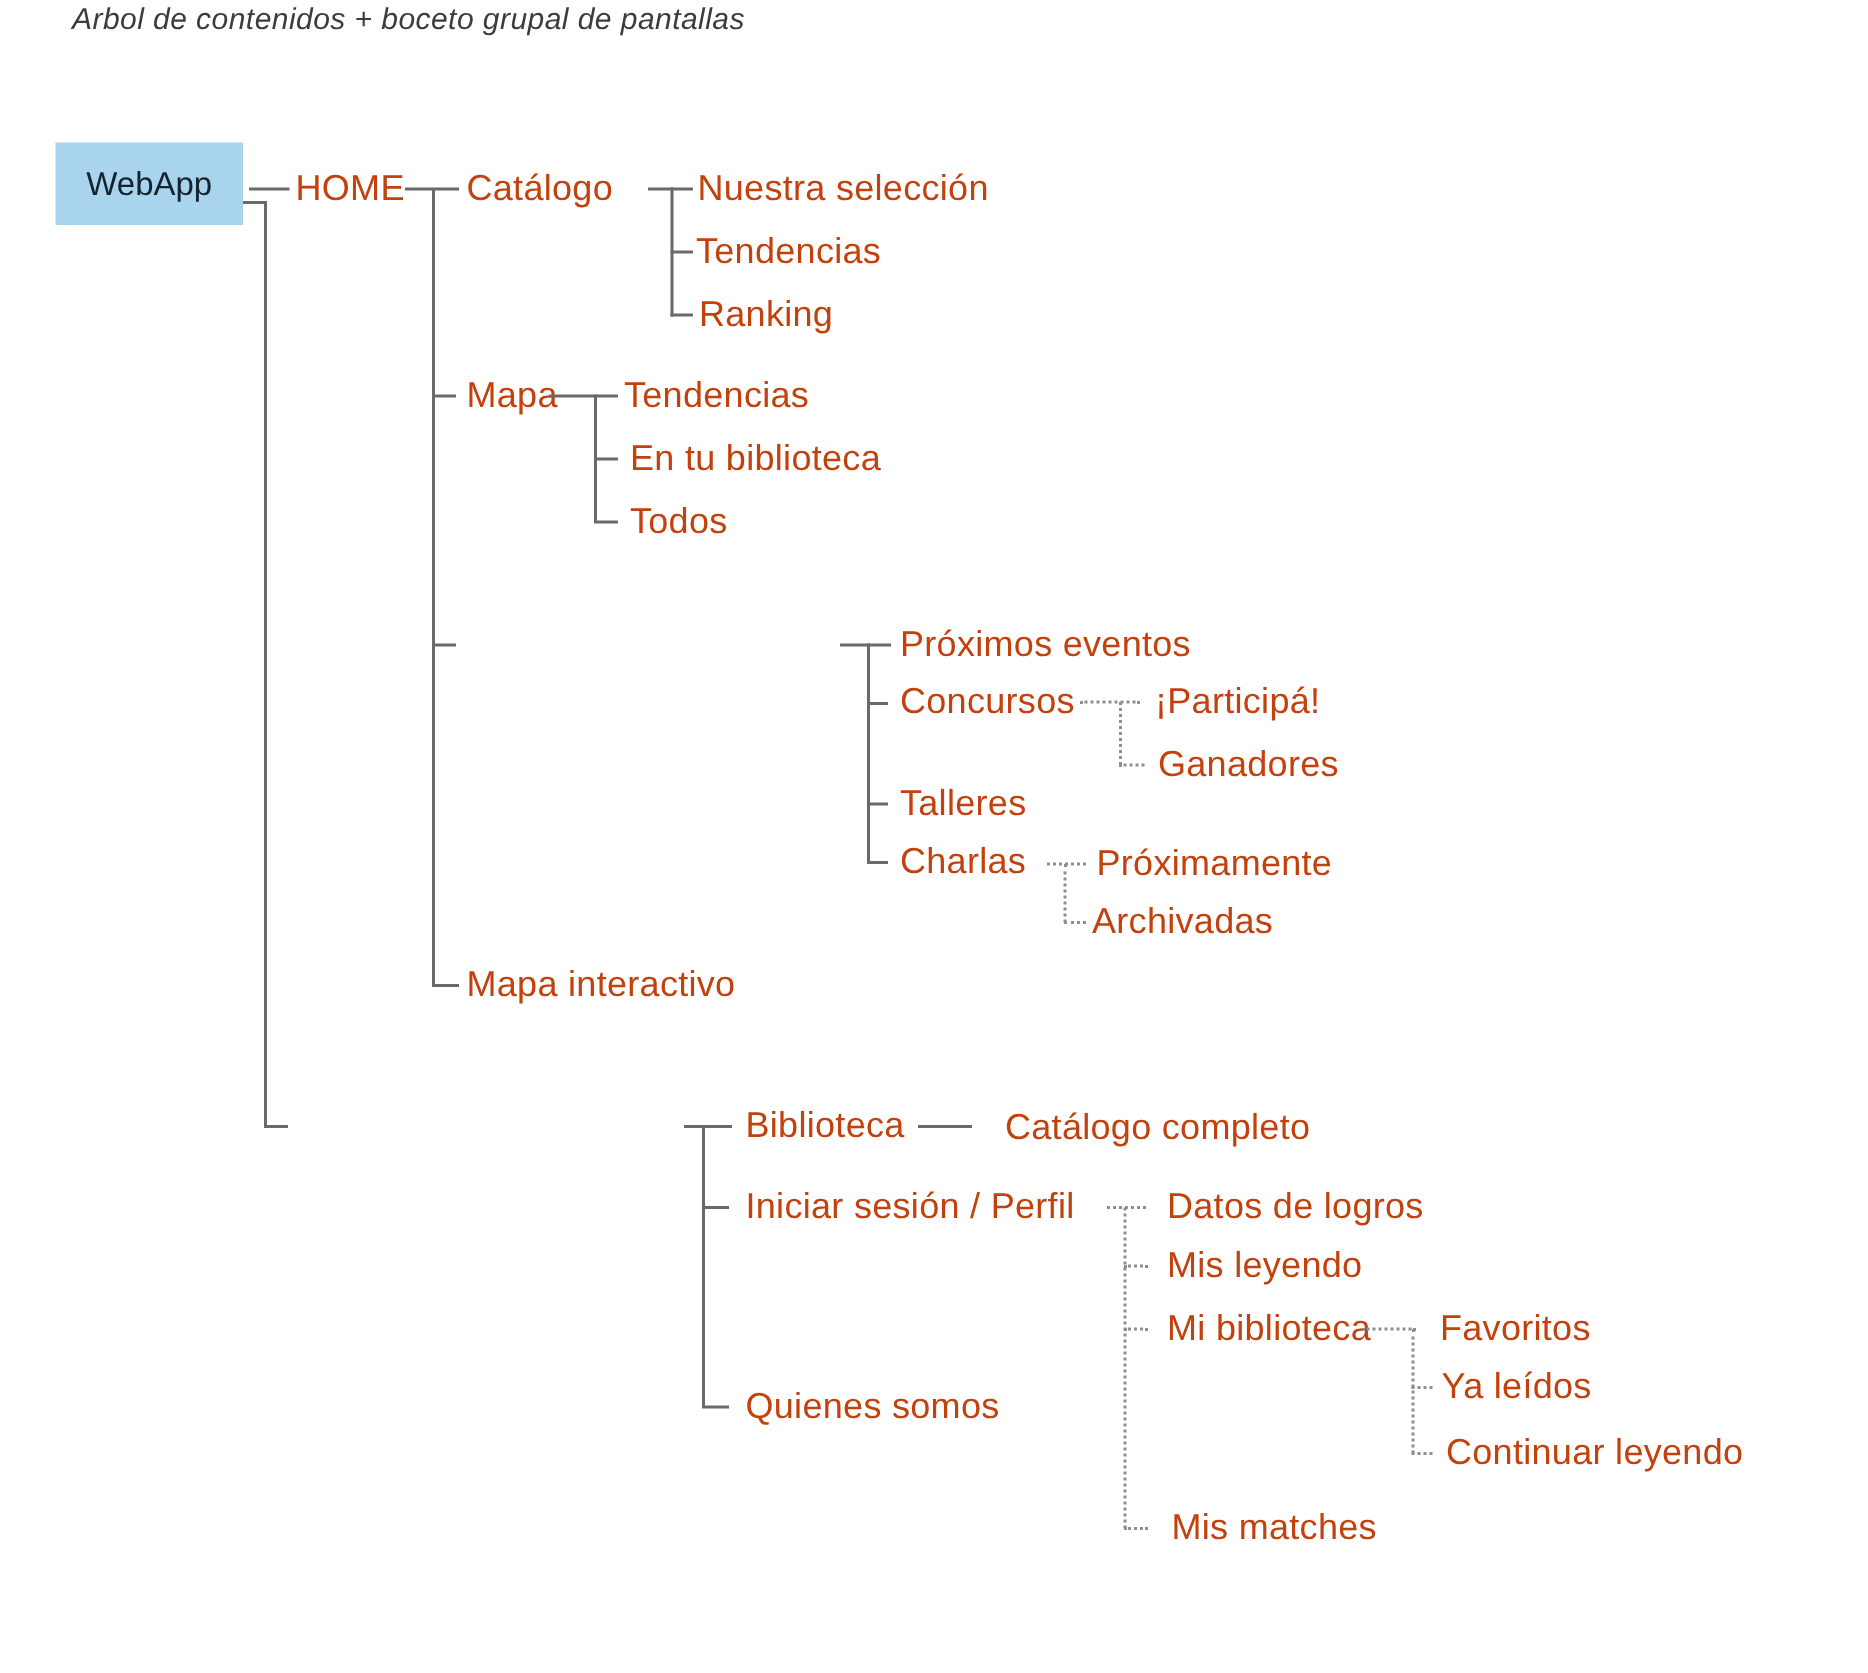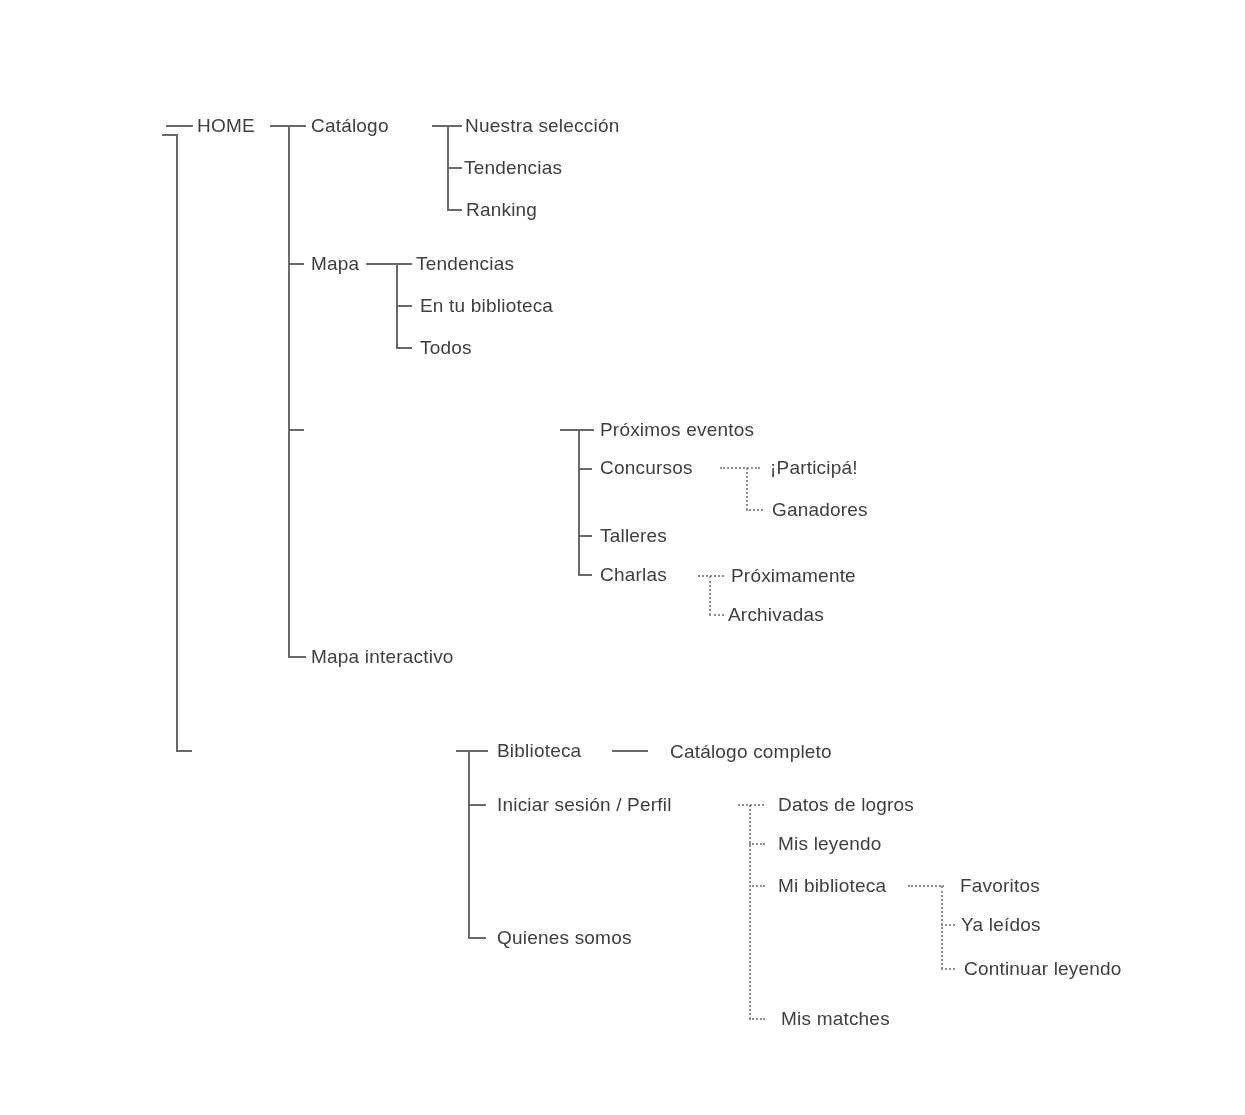--- a/index.html
+++ b/index.html
@@ -39,6 +39,7 @@
 
 <div class="canvas">
 
+  <div class="title">Arbol de contenidos + boceto grupal de pantallas</div>
 
 
   <span class="node" style="left:197px;top:112px">HOME</span>

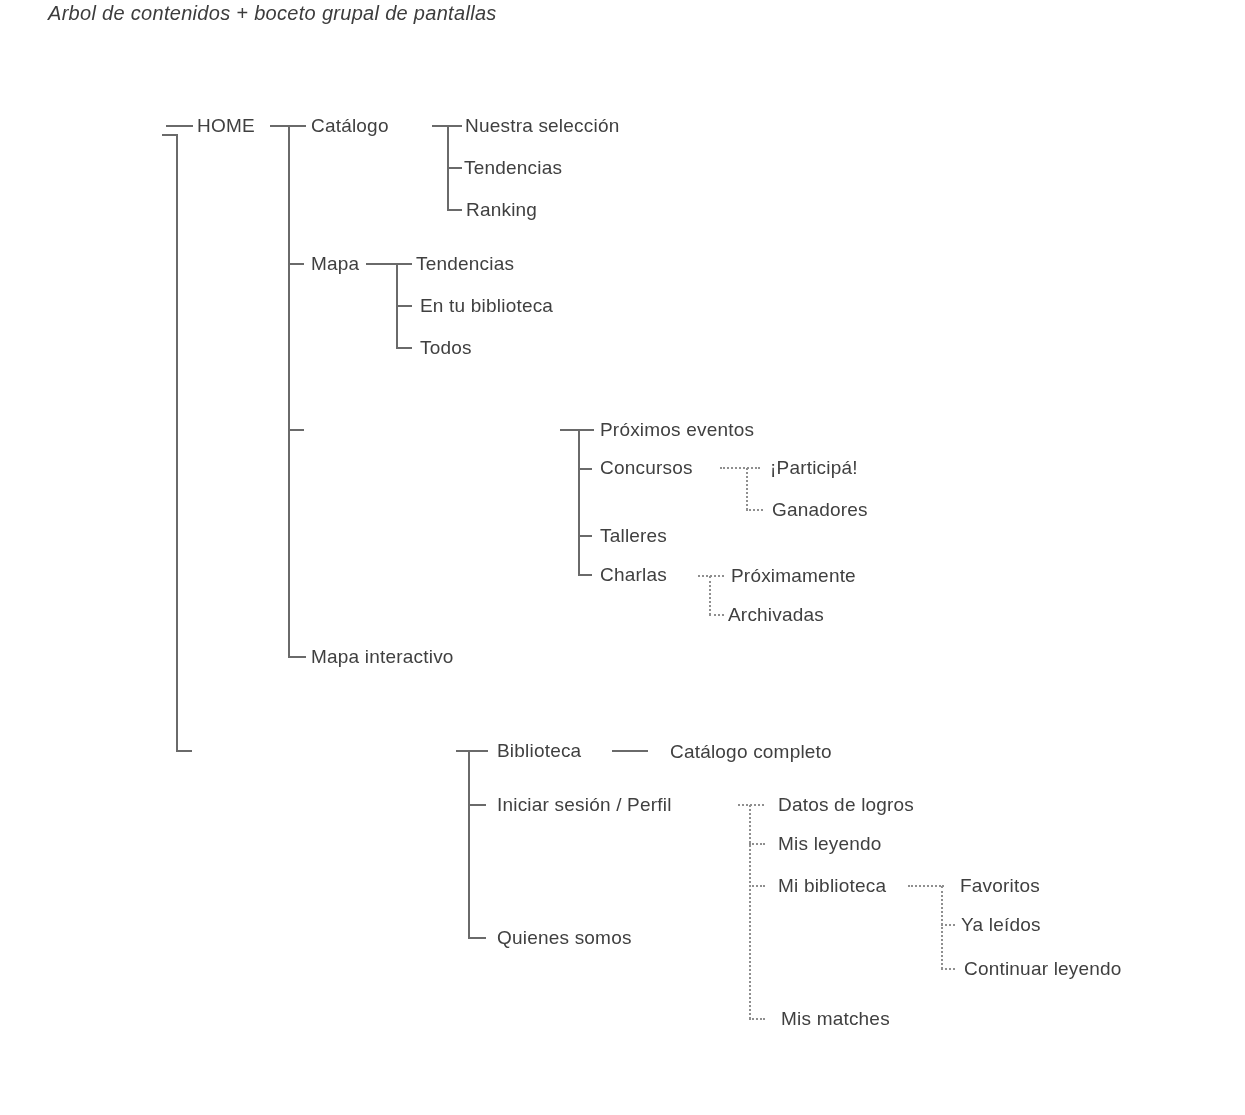--- a/index.html
+++ b/index.html
@@ -41,6 +41,7 @@
 
   <div class="title">Arbol de contenidos + boceto grupal de pantallas</div>
 
+  <div class="webapp-box" style="background: rgb(169, 212, 238);">WebApp</div>
 
   <span class="node" style="left:197px;top:112px">HOME</span>
   <span class="node" style="left:311px;top:112px">Catálogo</span>

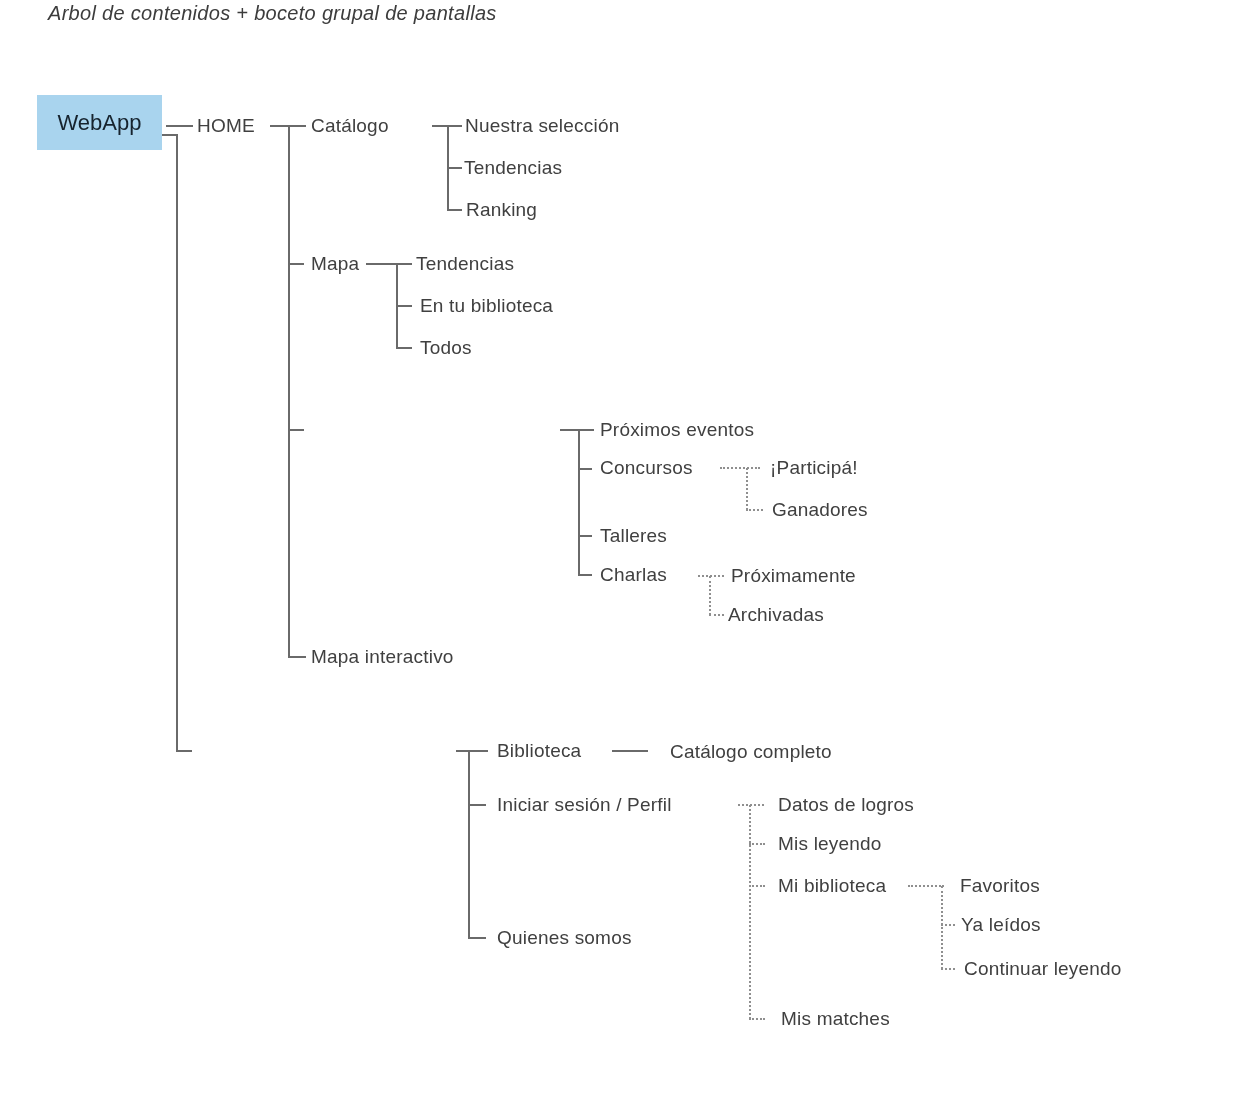--- a/index.html
+++ b/index.html
@@ -18,8 +18,8 @@
   }
   .node{
     position:absolute;
-    font-size:19px;line-height:28px;
-    white-space:nowrap;color:#404040;
+    font-size:24px;line-height:28px;
+    white-space:nowrap;color:#c2410c;
     letter-spacing:0.2px;
   }
   .webapp-box{

